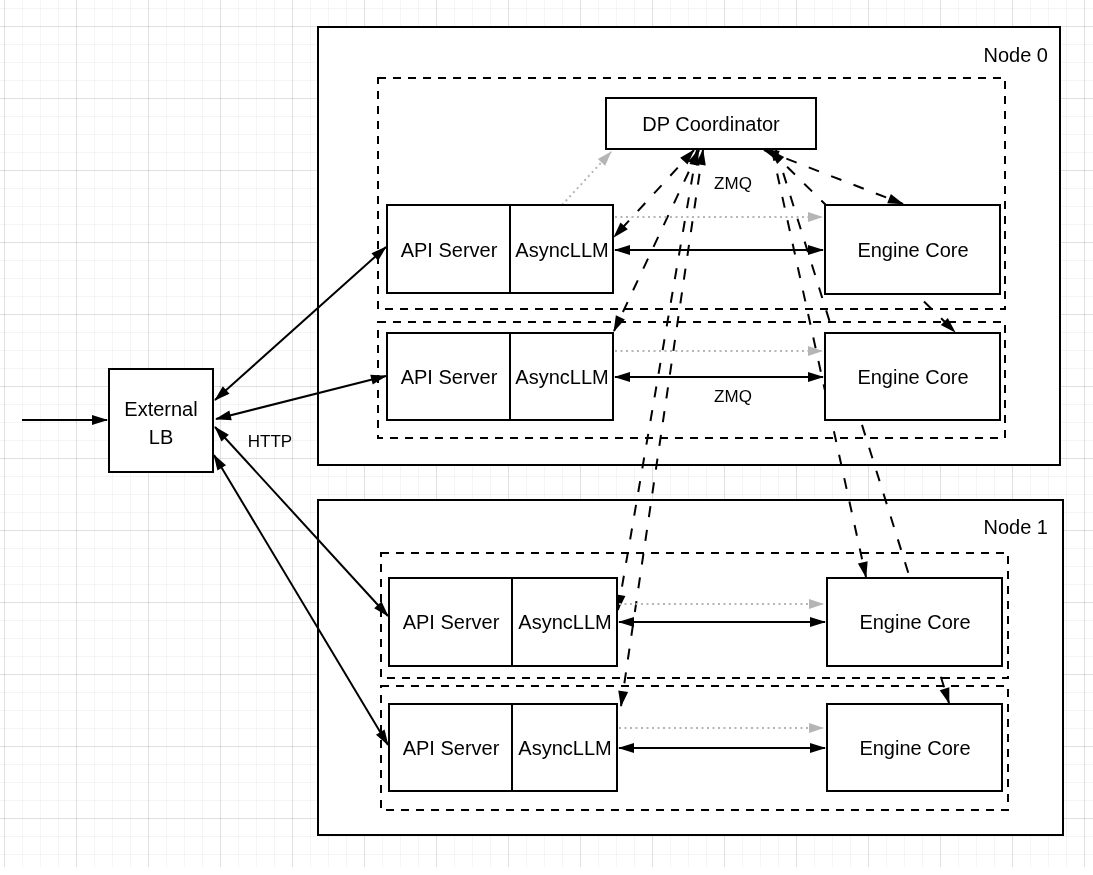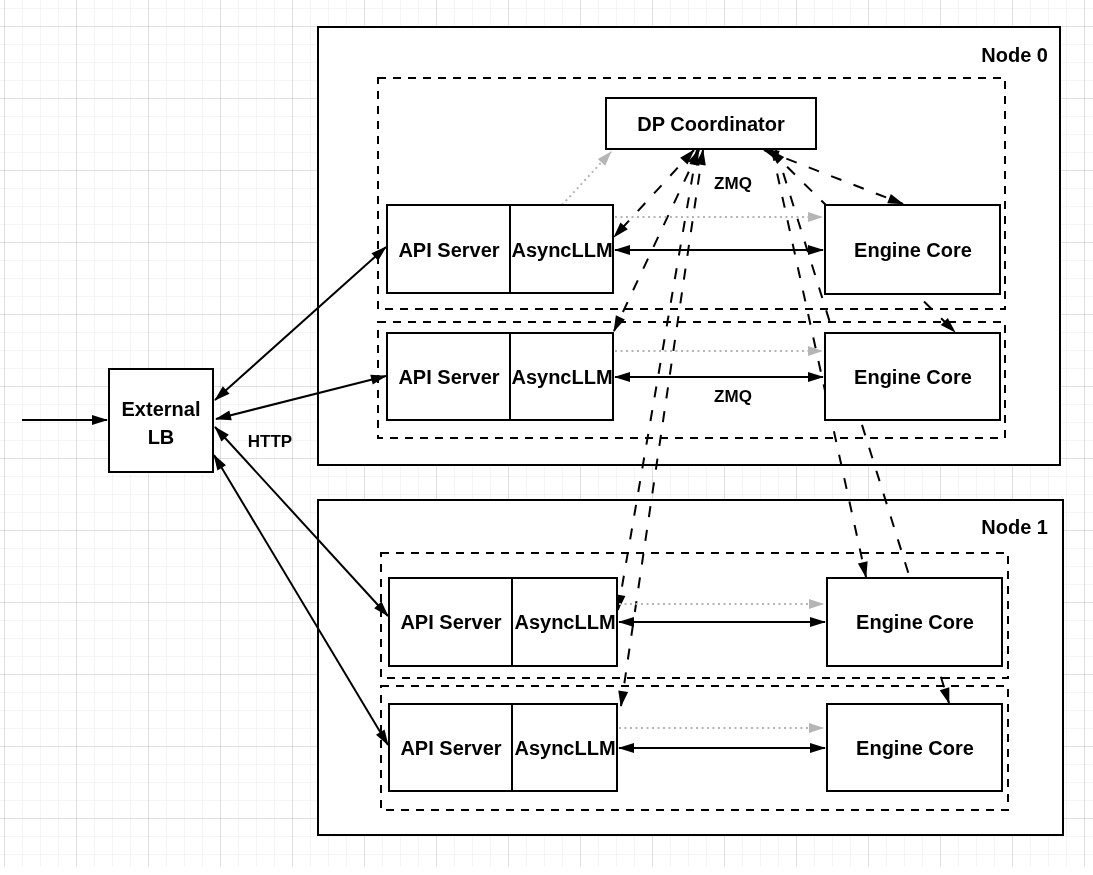--- a/index.html
+++ b/index.html
@@ -22,7 +22,6 @@
       linear-gradient(to bottom, rgba(0,0,0,0.038) 1px, transparent 1px);
     background-size: 72px 72px, 72px 72px, 18px 18px, 18px 18px;
     background-position: 4px 26px, 4px 26px, 4px 8px, 4px 8px;
-    font-weight: bold;
   }
   svg { display: block; }
   .box         { fill: #ffffff; stroke: #000000; stroke-width: 2; }

